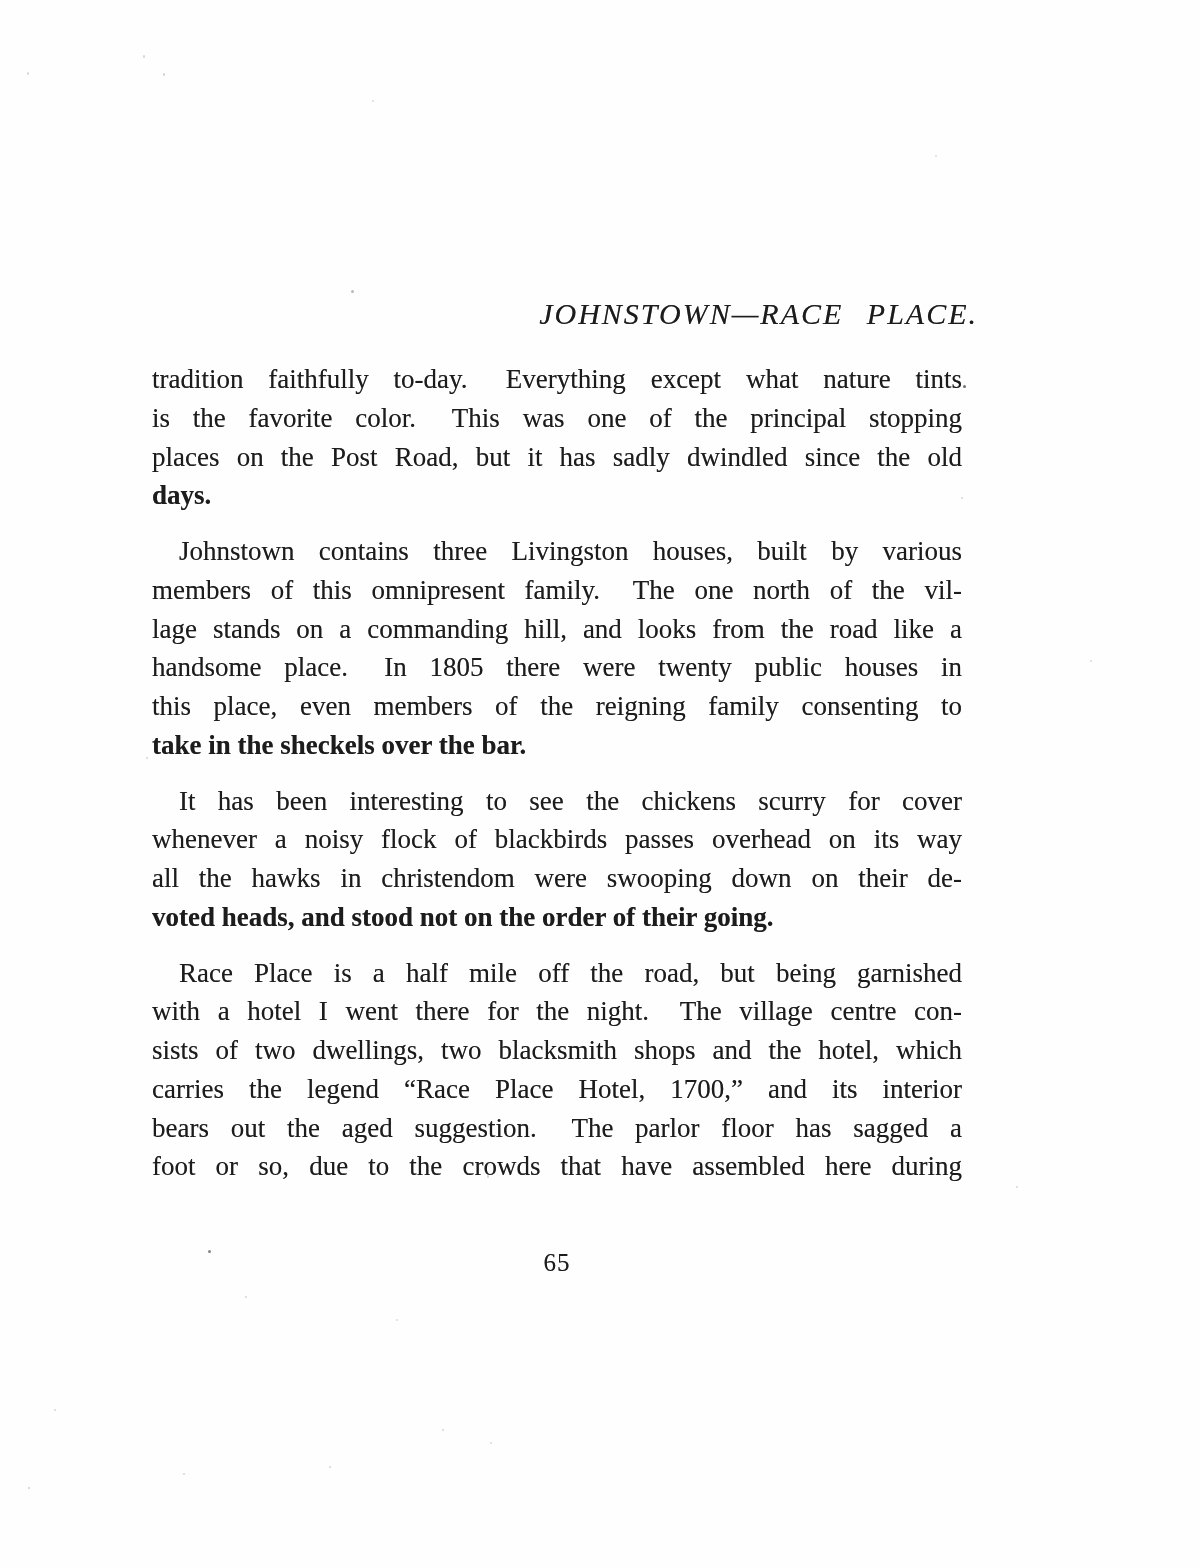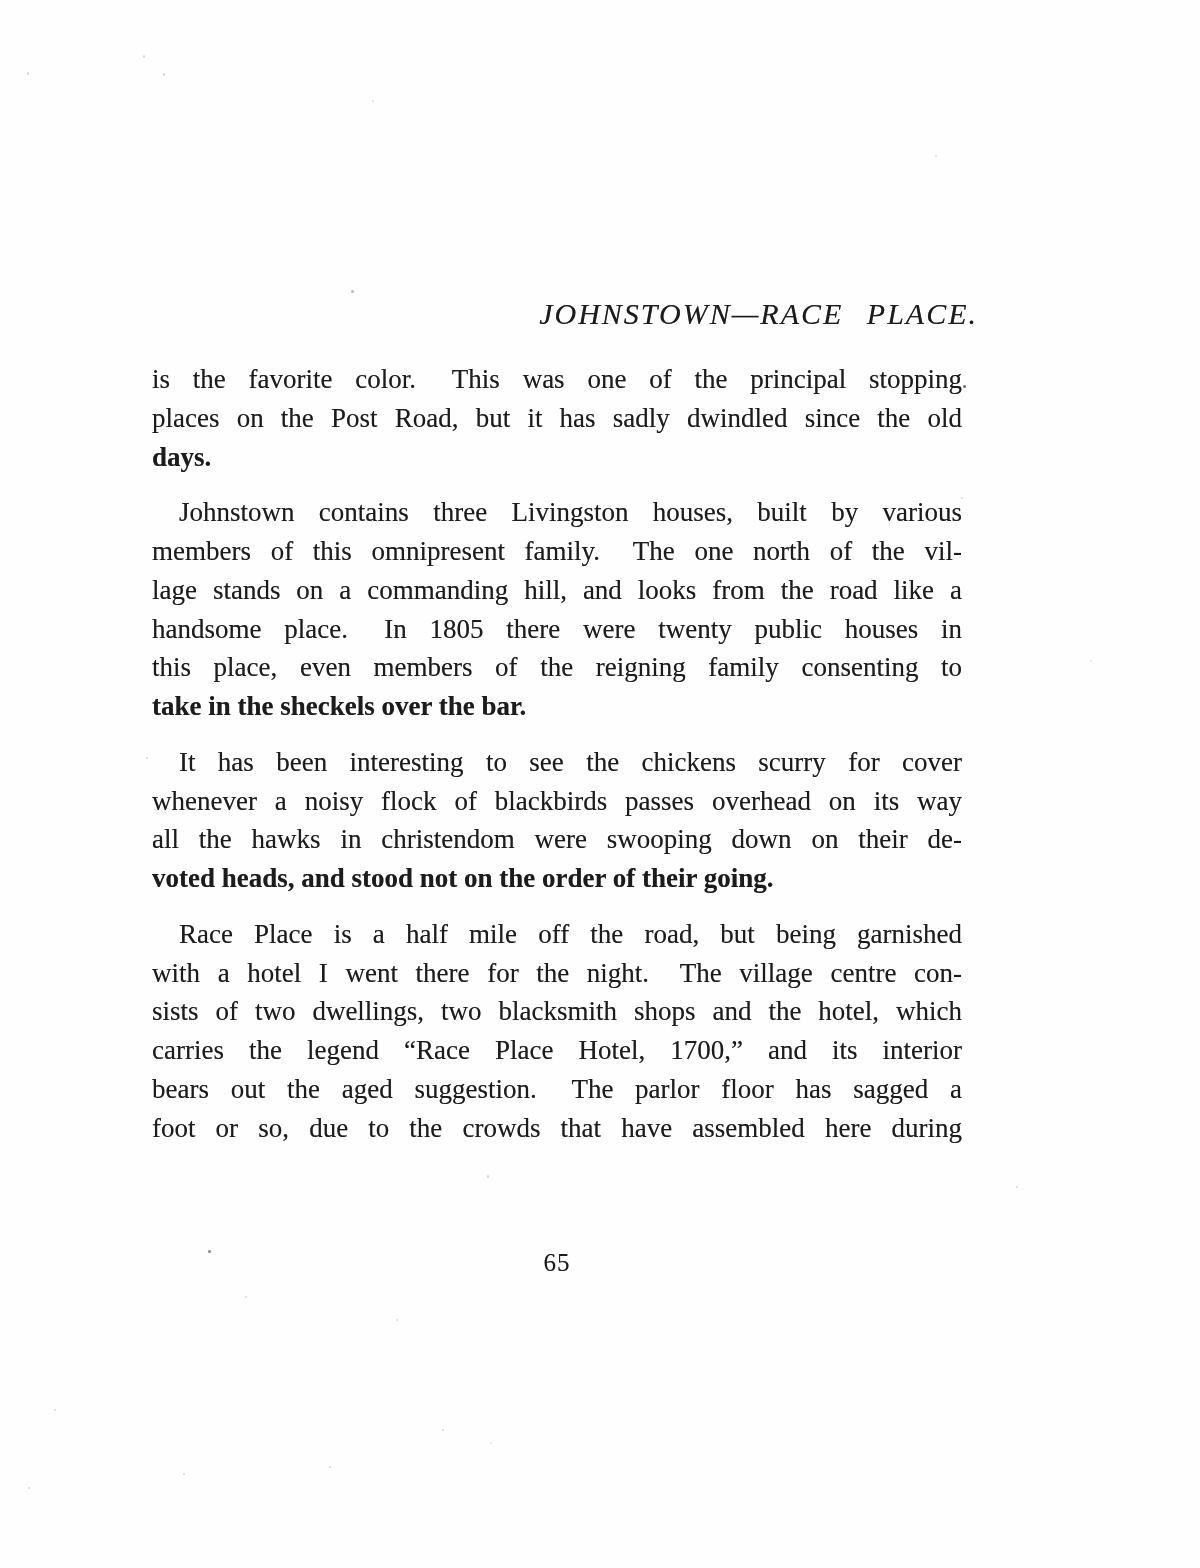--- a/index.html
+++ b/index.html
@@ -87,6 +87,7 @@
   <div class="text-block">
 
     <p>
+      <span class="line">tradition faithfully to-day.  Everything except what nature tints</span>
       <span class="line">is the favorite color.  This was one of the principal stopping</span>
       <span class="line">places on the Post Road, but it has sadly dwindled since the old</span>
       <span class="line end">days.</span>

